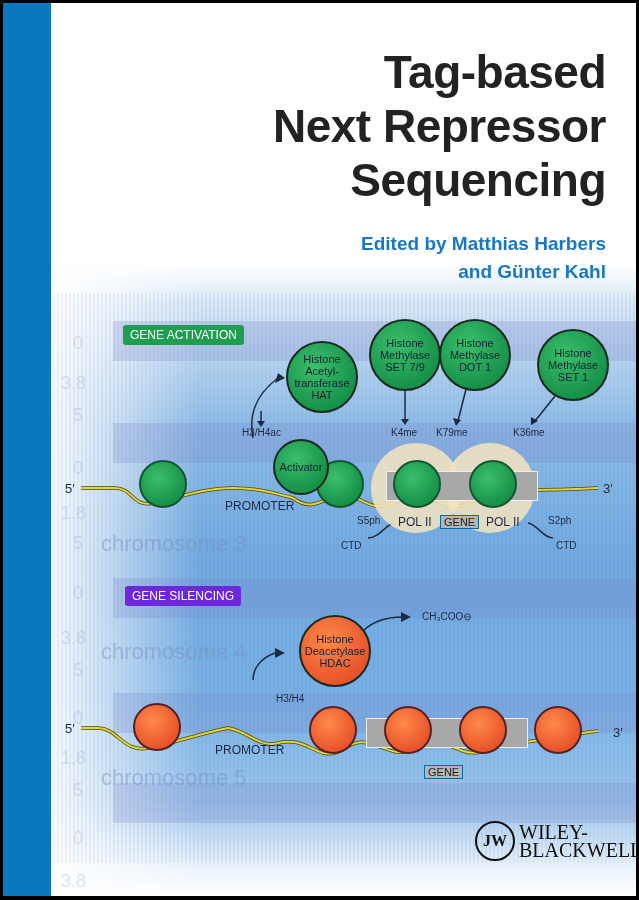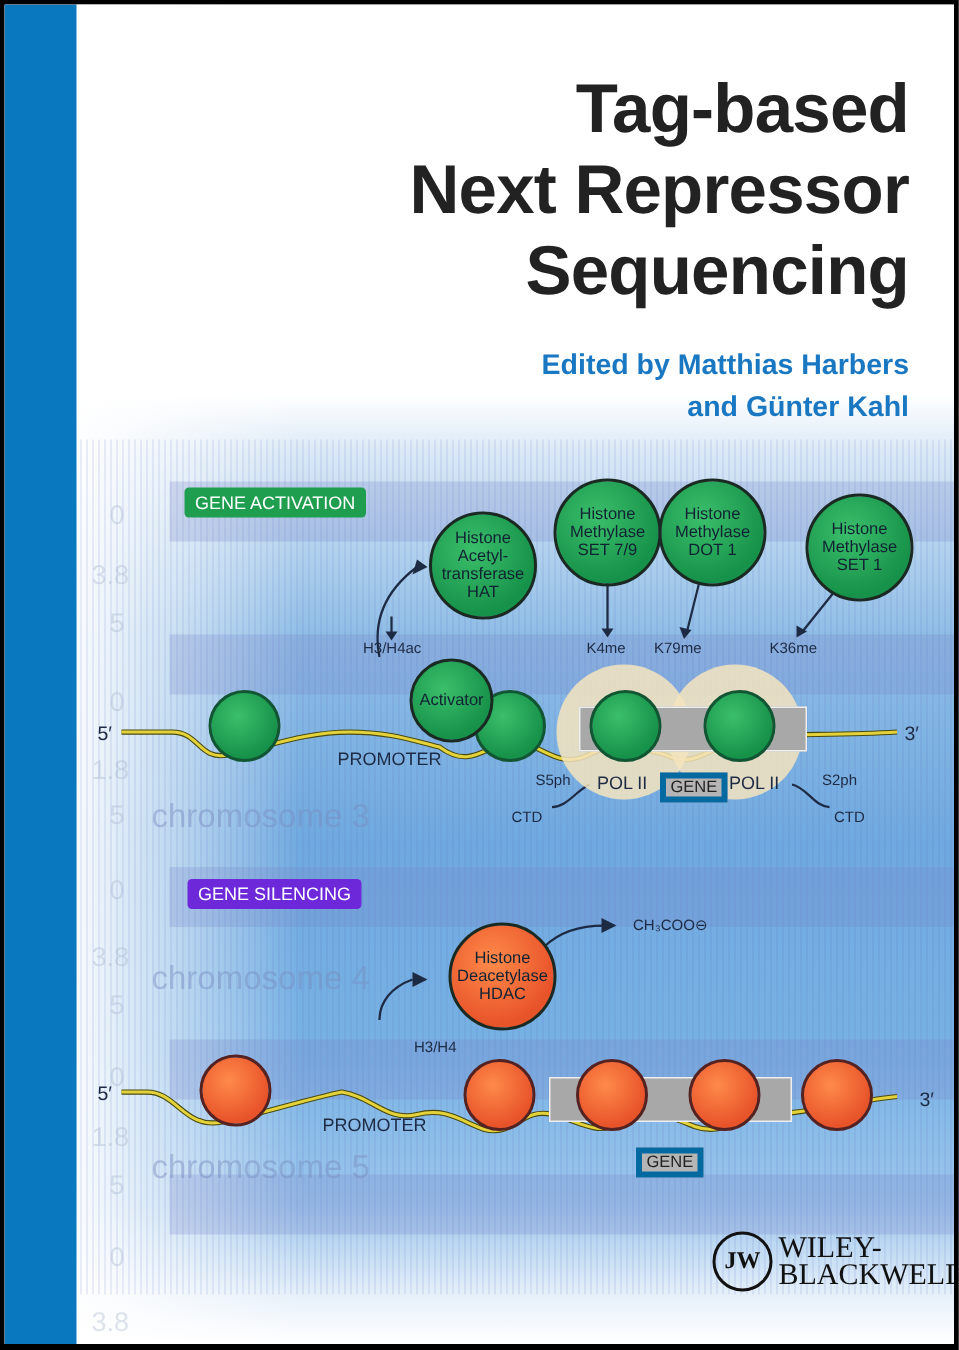--- a/index.html
+++ b/index.html
@@ -26,7 +26,7 @@
   .lbl { position: absolute; font-size: 10px; color: #1d2a44; white-space: nowrap; }
   .halo { position: absolute; border-radius: 50%; background: rgba(245,228,190,0.85); }
   .genebox { position: absolute; background: #a8a8a8; border: 1px solid #eee; }
-  .genetag { position: absolute; background: #b5b5b5; border: 4px solid #0369a1; font-size: 11px; color: #222; padding: 0 3px; }
+  .genetag { position: absolute; background: #b5b5b5; border: 1px solid #0369a1; font-size: 11px; color: #222; padding: 0 3px; }
   .logo { position: absolute; left: 472px; top: 818px; display: flex; align-items: center; }
   .logo-mark { width: 36px; height: 36px; border: 2px solid #111; border-radius: 50%; display: flex; align-items: center; justify-content: center; font-family: "Liberation Serif", serif; font-size: 16px; font-weight: bold; color: #111; }
   .logo-text { margin-left: 4px; font-family: "Liberation Serif", serif; font-size: 20px; line-height: 18px; color: #111; }

